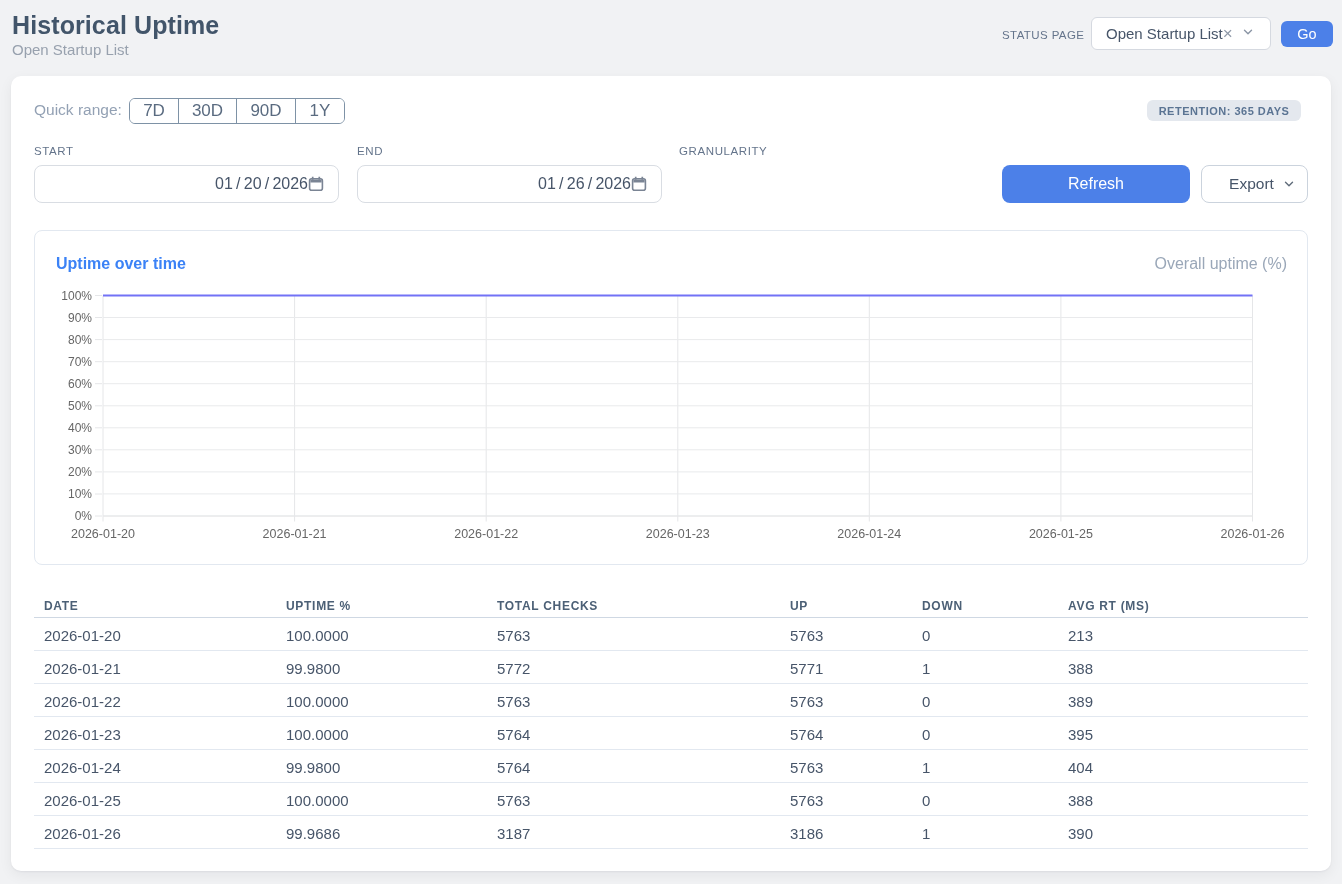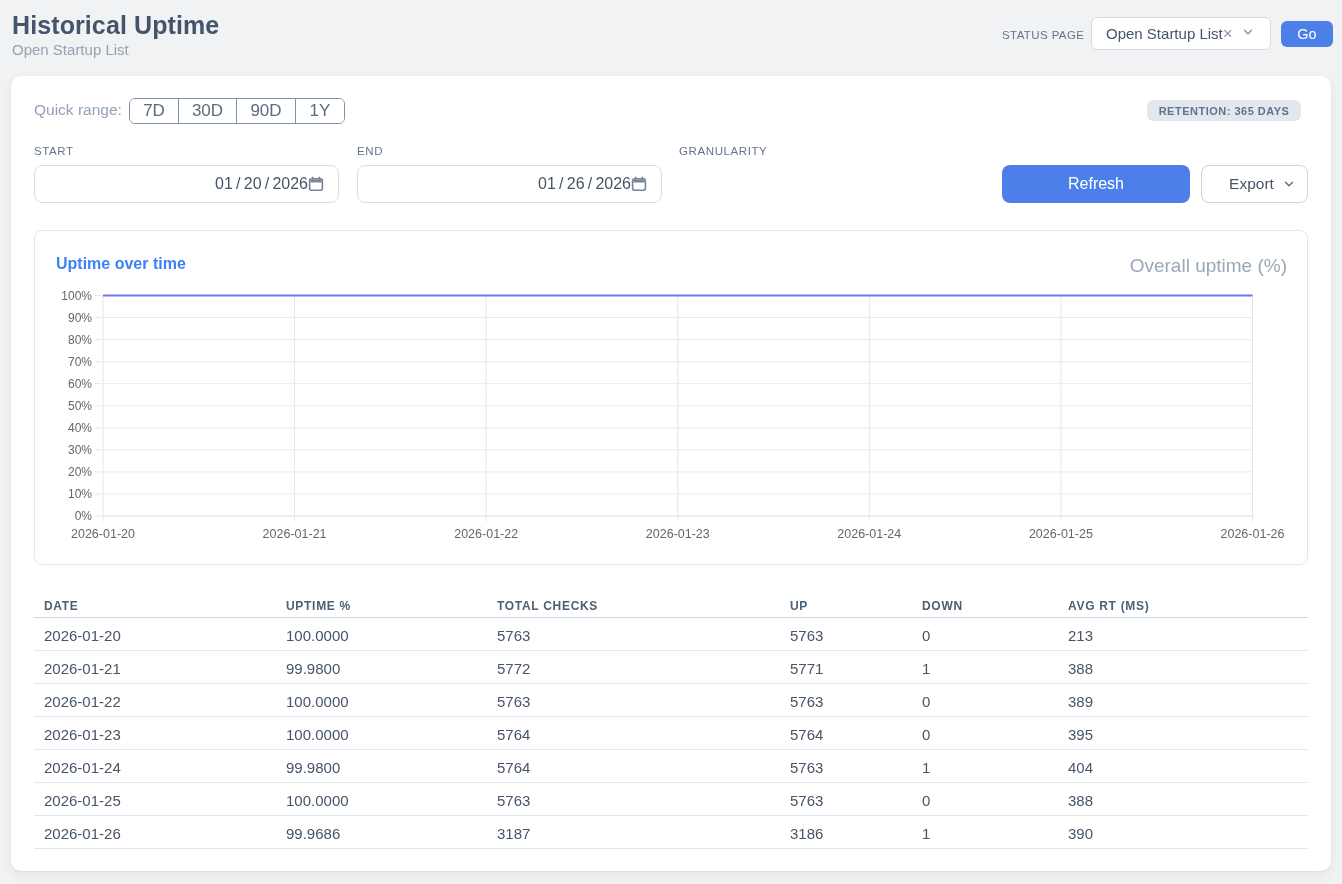--- a/index.html
+++ b/index.html
@@ -42,7 +42,7 @@
 
 .chartcard { left:23px; top:154px; width:1274px; height:335px; border:1px solid #e2e8f0; border-radius:8px; background:#fff; }
 .charttitle { left:21px; top:24px; font-size:16px; font-weight:700; color:#3b82f6; }
-.chartright { top:24px; right:20px; font-size:19px; color:#9aa7b8; }
+.chartright { top:24px; right:20px; font-size:16px; color:#9aa7b8; }
 
 
 .tbl { position:absolute; left:23px; top:513px; width:1274px; border-collapse:collapse; table-layout:fixed; }

